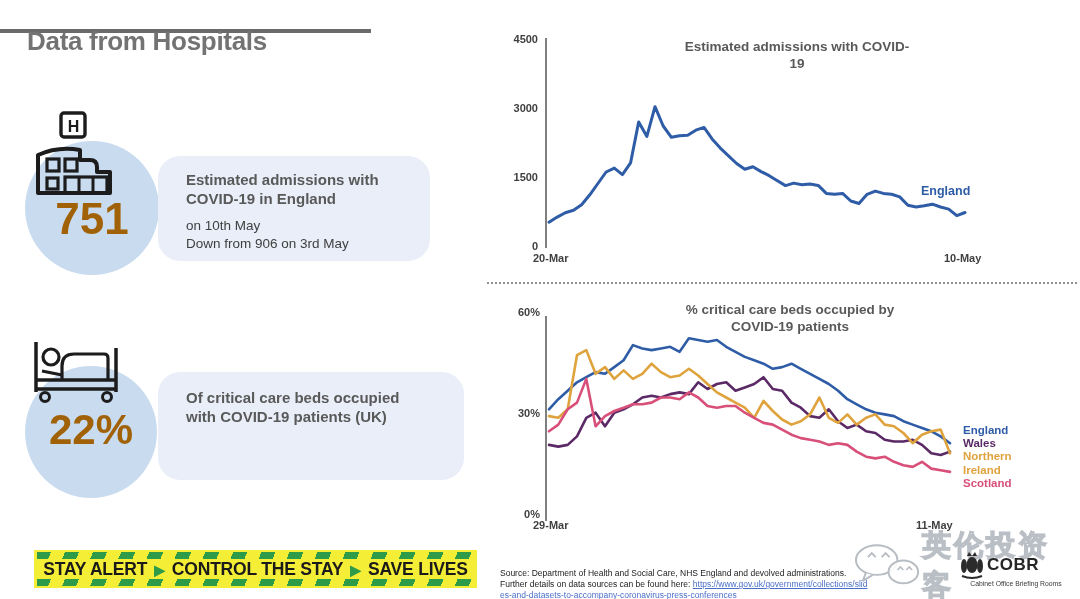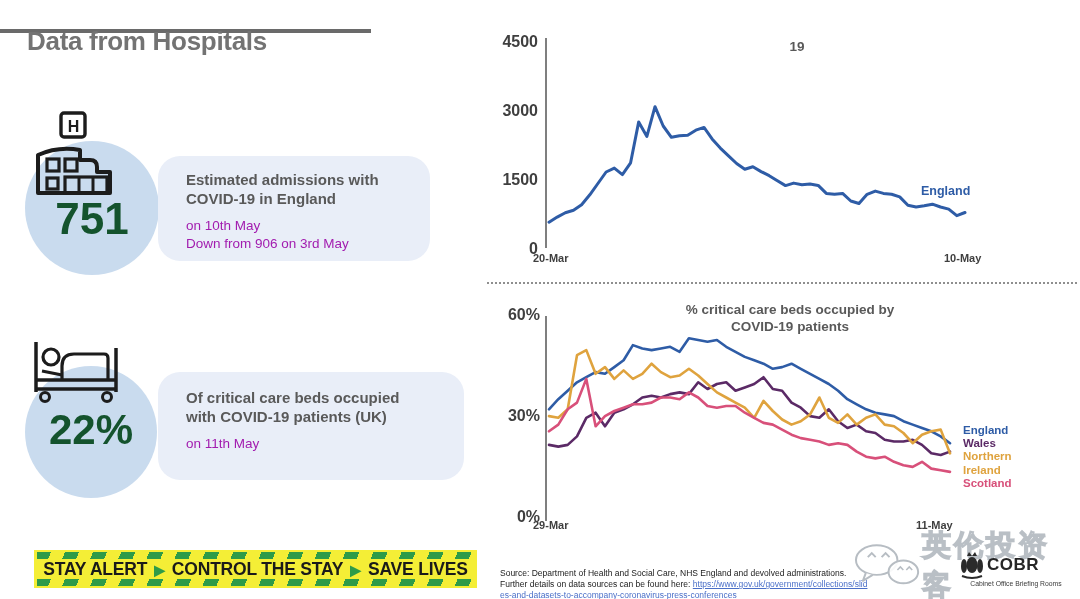--- a/index.html
+++ b/index.html
@@ -20,7 +20,7 @@
 
   
   .chart-title{font-size:13.5px;font-weight:bold;color:#595959;text-align:center;line-height:17px;}
-  .ytick{font-size:16px;font-weight:bold;color:#3f3f3f;text-align:right;}
+  .ytick{font-size:11px;font-weight:bold;color:#3f3f3f;text-align:right;}
   .xtick{font-size:11px;font-weight:bold;color:#3f3f3f;}
   .series-label{font-size:12.5px;font-weight:bold;}
   .legend-col{display:flex;flex-direction:column;}

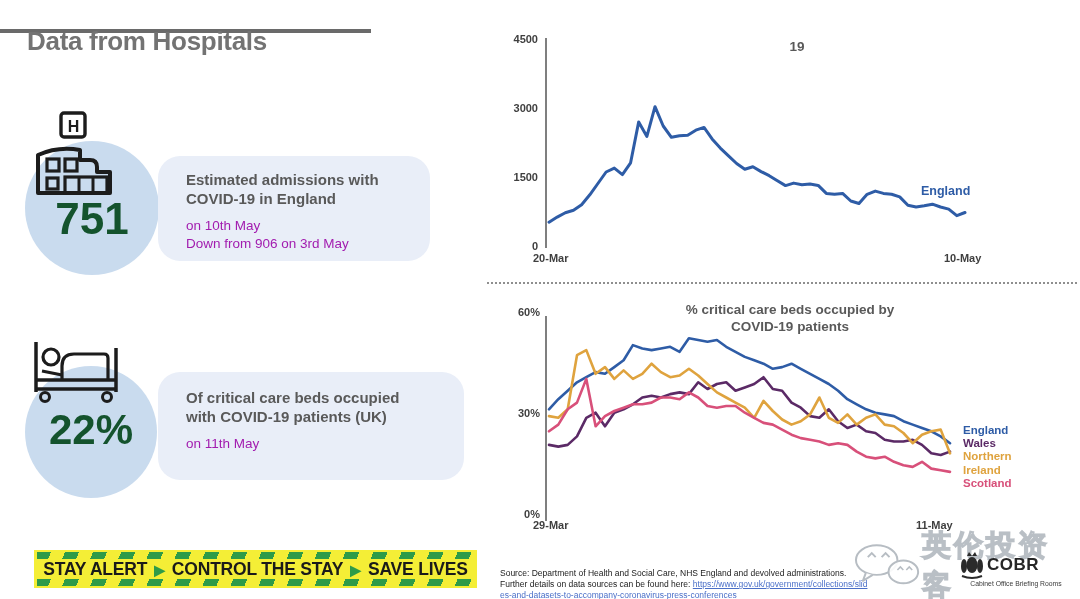--- a/index.html
+++ b/index.html
@@ -97,6 +97,7 @@
   <div class="abs stat-number" style="left:25px;top:406px;width:132px;font-size:42px;">22%</div>
 
   <div class="abs chart-title" style="left:637px;top:38px;width:320px;">
+    <div>Estimated admissions with COVID-</div>
     <div>19</div>
   </div>
   <div class="abs ytick" style="left:487px;top:33px;width:51px;">4500</div>

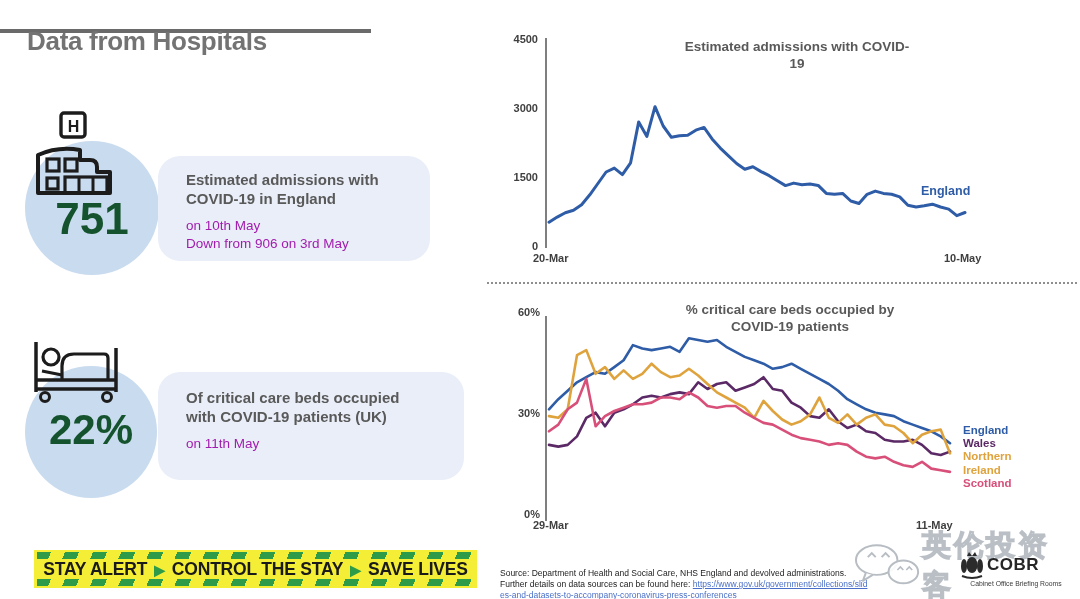--- a/index.html
+++ b/index.html
@@ -13,7 +13,7 @@
 
   
   .stat-circle{border-radius:50%;background:#c9dbee;}
-  .stat-number{font-weight:800;color:#14532d;text-align:center;}
+  .stat-number{font-weight:800;color:#a16207;text-align:center;}
   .card-box{background:#e9eef8;border-radius:22px;}
   .card-title{font-size:15px;font-weight:bold;color:#595959;line-height:19px;white-space:pre-line;}
   .card-sub{font-size:13.5px;color:#a21caf;line-height:17.5px;margin-top:9px;white-space:pre-line;}

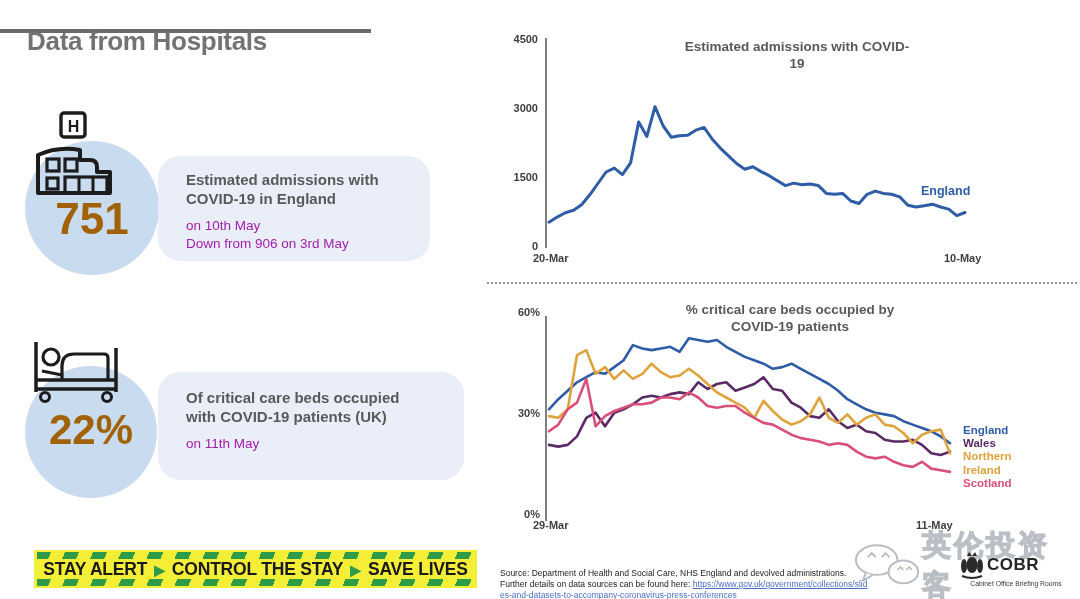--- a/index.html
+++ b/index.html
@@ -16,7 +16,7 @@
   .stat-number{font-weight:800;color:#a16207;text-align:center;}
   .card-box{background:#e9eef8;border-radius:22px;}
   .card-title{font-size:15px;font-weight:bold;color:#595959;line-height:19px;white-space:pre-line;}
-  .card-sub{font-size:13.5px;color:#a21caf;line-height:17.5px;margin-top:9px;white-space:pre-line;}
+  .card-sub{font-size:13.5px;color:#404040;line-height:17.5px;margin-top:9px;white-space:pre-line;}
 
   
   .chart-title{font-size:13.5px;font-weight:bold;color:#595959;text-align:center;line-height:17px;}

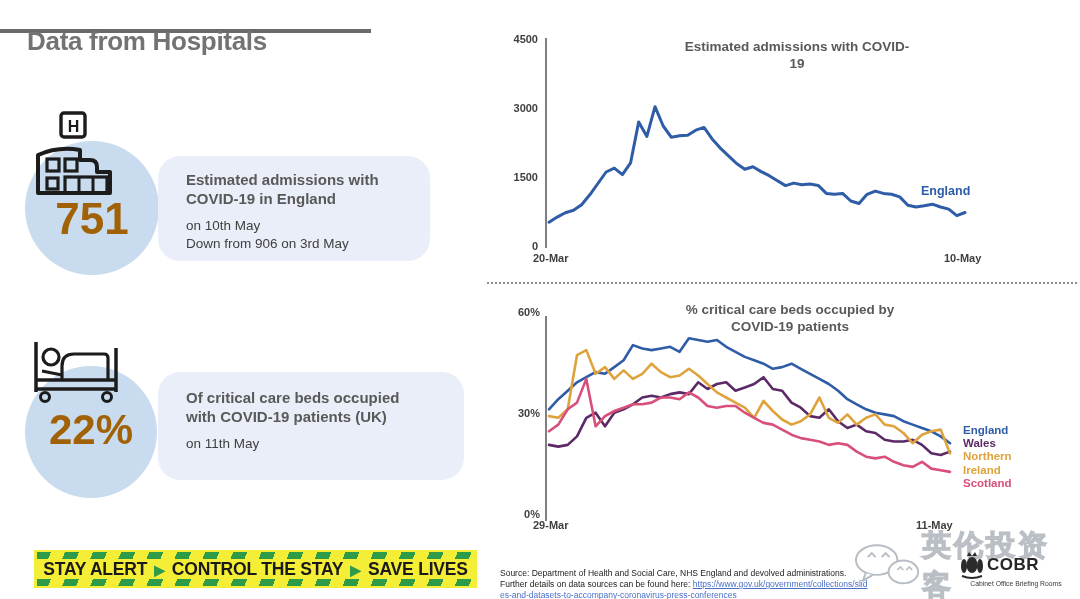--- a/index.html
+++ b/index.html
@@ -81,7 +81,6 @@
   <div class="abs card-box" style="left:158px;top:372px;width:306px;height:108px;">
     <div class="card-title" style="margin:16px 0 0 28px;">Of critical care beds occupied
 with COVID-19 patients (UK)</div>
-    <div class="card-sub" style="margin-left:28px;">on 11th May</div>
   </div>
   <svg class="abs" style="left:30px;top:340px;" width="92" height="64" viewBox="0 0 92 64">
     <line x1="6" y1="2" x2="6" y2="52" stroke="#1c1c1c" stroke-width="3.5"></line>

